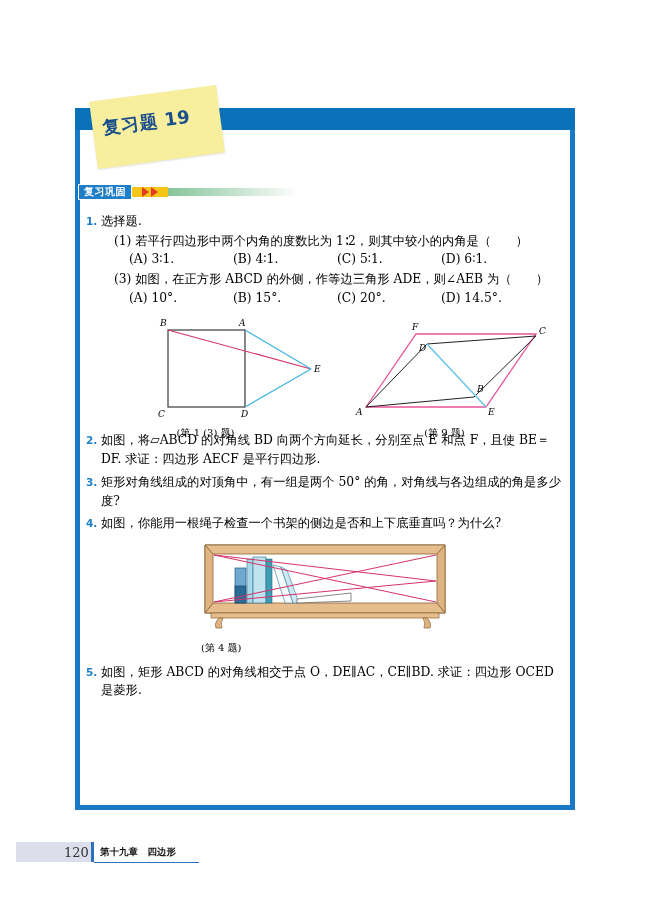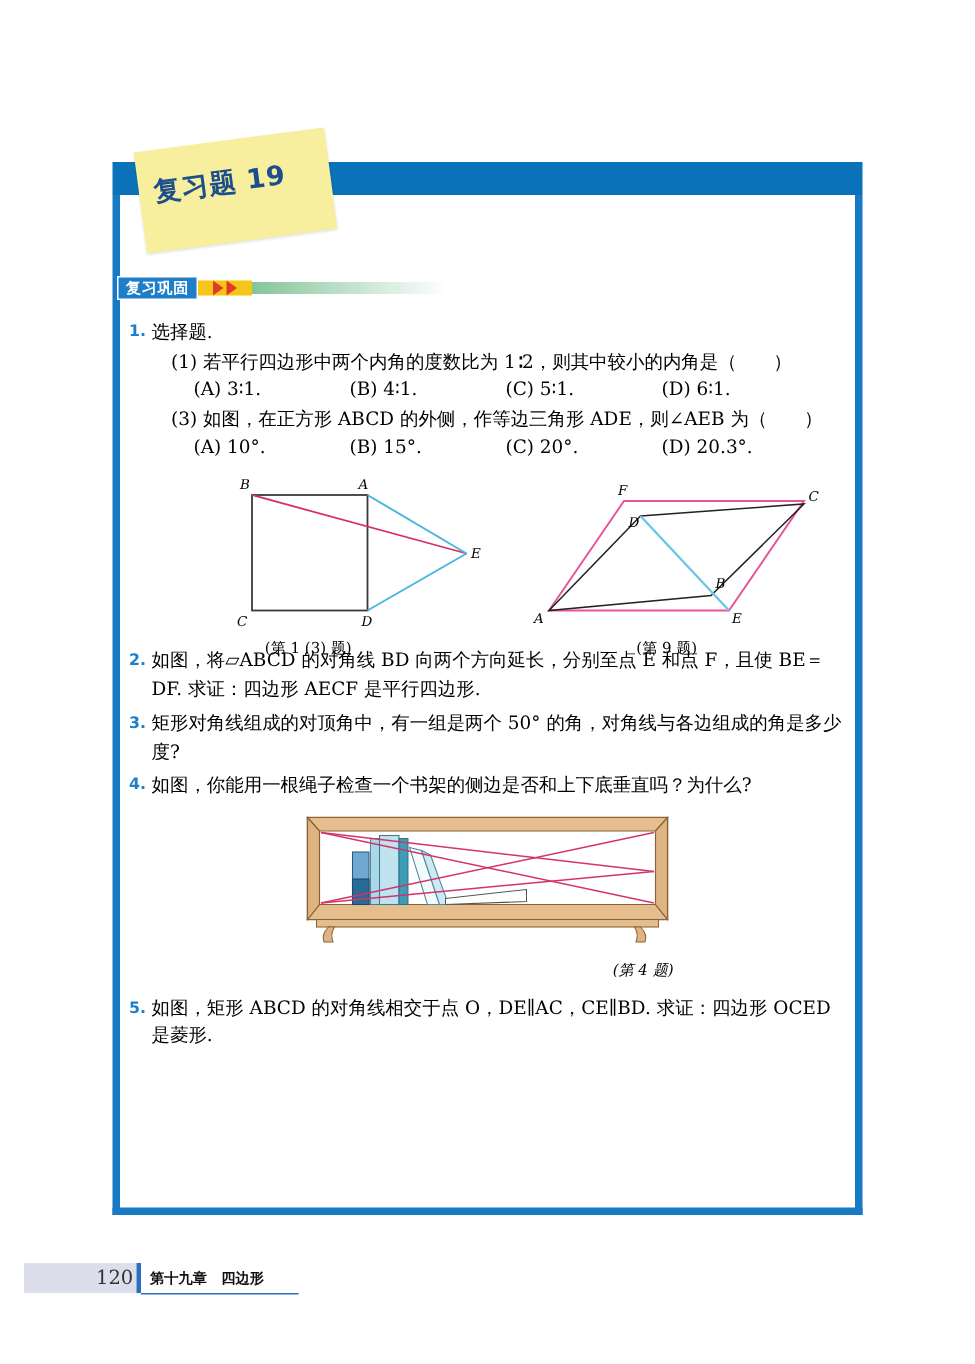--- a/index.html
+++ b/index.html
@@ -260,7 +260,7 @@
           <span class="opt">(A) 10°.</span>
           <span class="opt">(B) 15°.</span>
           <span class="opt">(C) 20°.</span>
-          <span class="opt">(D) 20.3°.</span>
+          <span class="opt">(D) 14.5°.</span>
         </div>
       </div>
     </div>

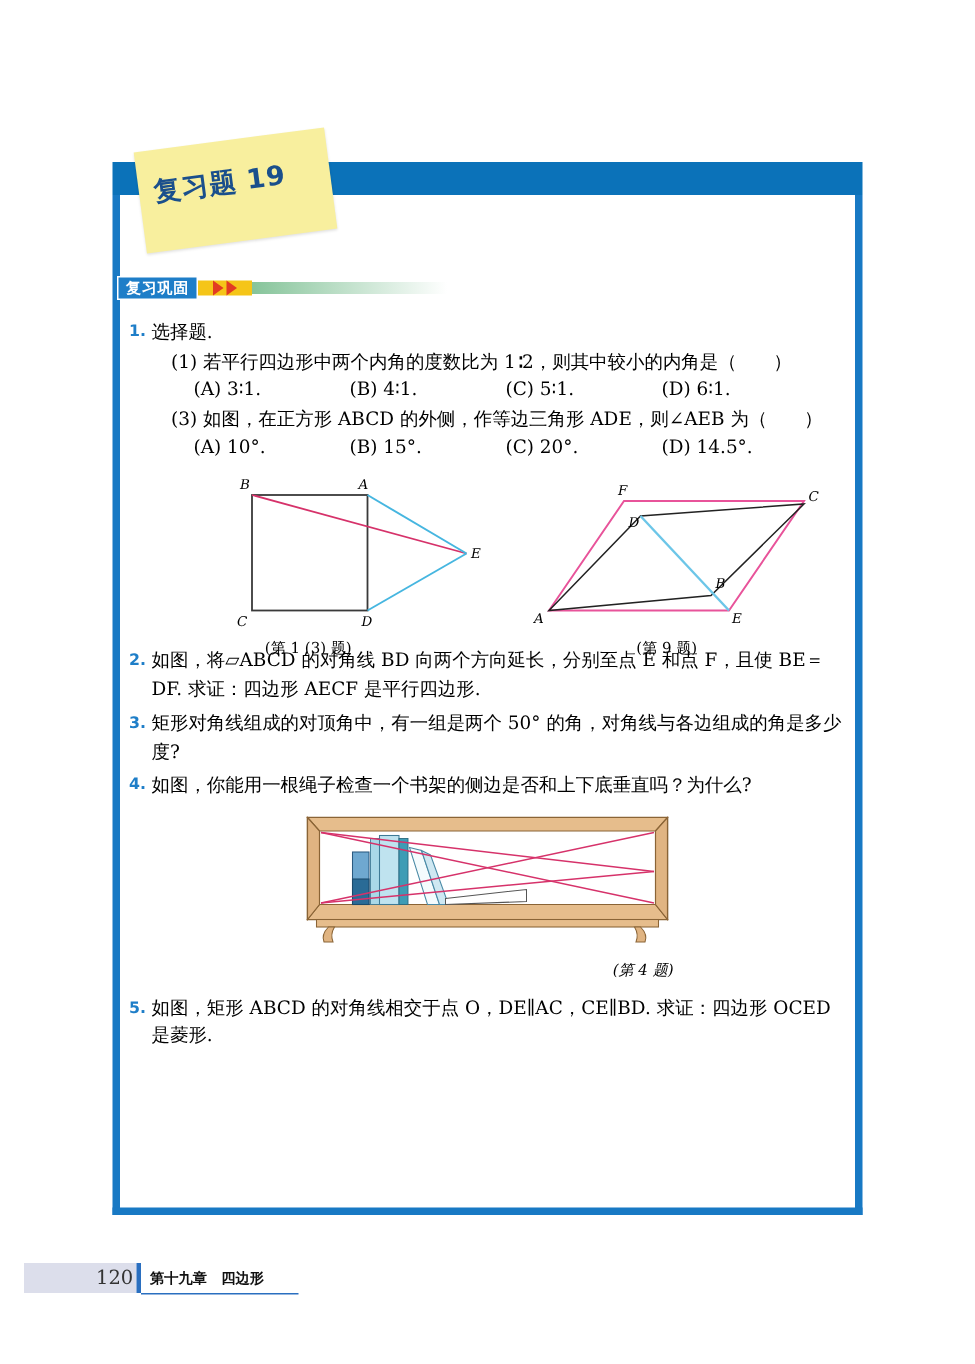--- a/index.html
+++ b/index.html
@@ -169,10 +169,9 @@
     width: 248px;
   }
   .shelf-caption {
-    text-align: right;
+    text-align: left;
     font-size: 10px;
     margin-top: 3px;
-    font-style: italic;
   }
 
   

